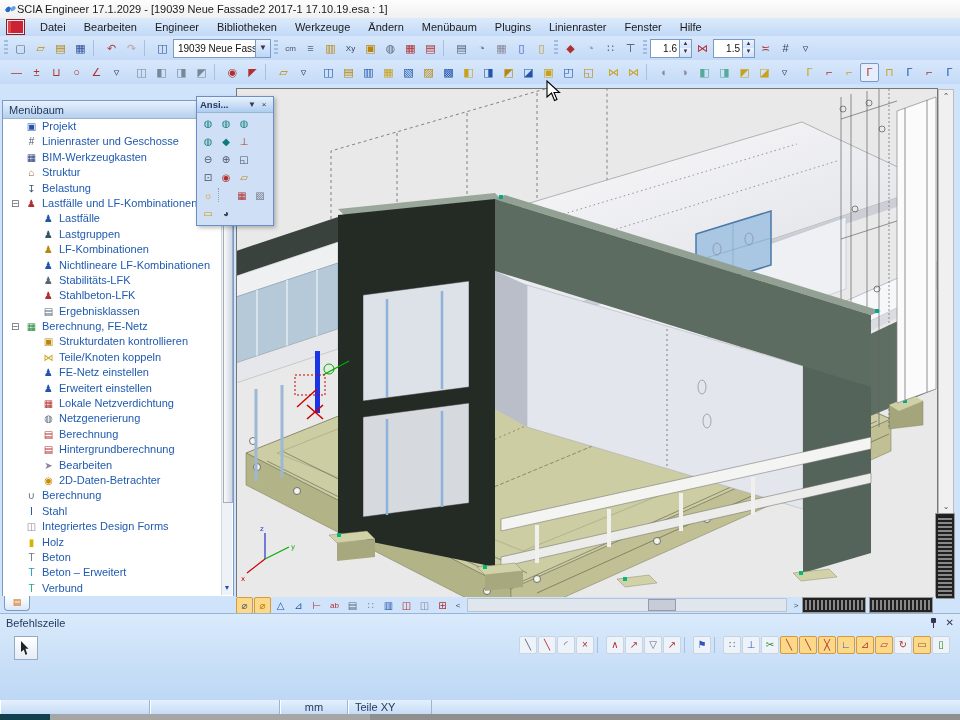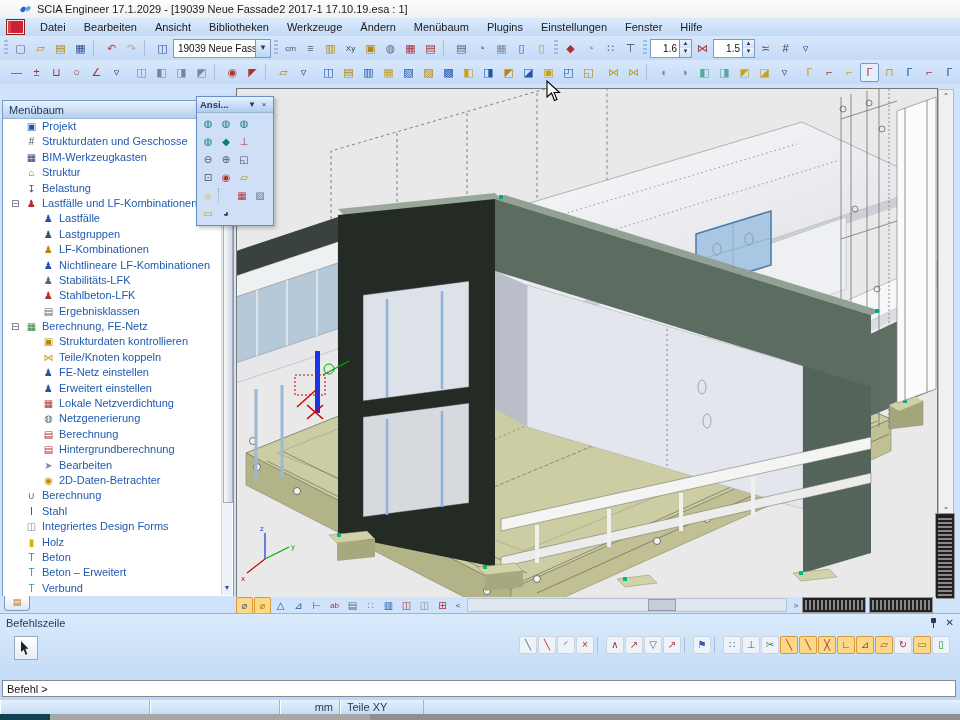--- a/index.html
+++ b/index.html
@@ -8,7 +8,7 @@
   .abs{position:absolute;}
   
   .titlebar{left:0;top:0;width:960px;height:18px;background:linear-gradient(#fdfdfd,#f0f0f0);
-            display:flex;align-items:center;gap:5px;padding-left:19px;box-sizing:border-box;}
+            display:flex;align-items:center;padding-left:4px;box-sizing:border-box;}
   .titlebar .ttxt{font-size:11px;color:#1a1a1a;}
   
   .menubar{left:0;top:18px;width:960px;height:18px;background:linear-gradient(#dcebfc,#c2d9f7);

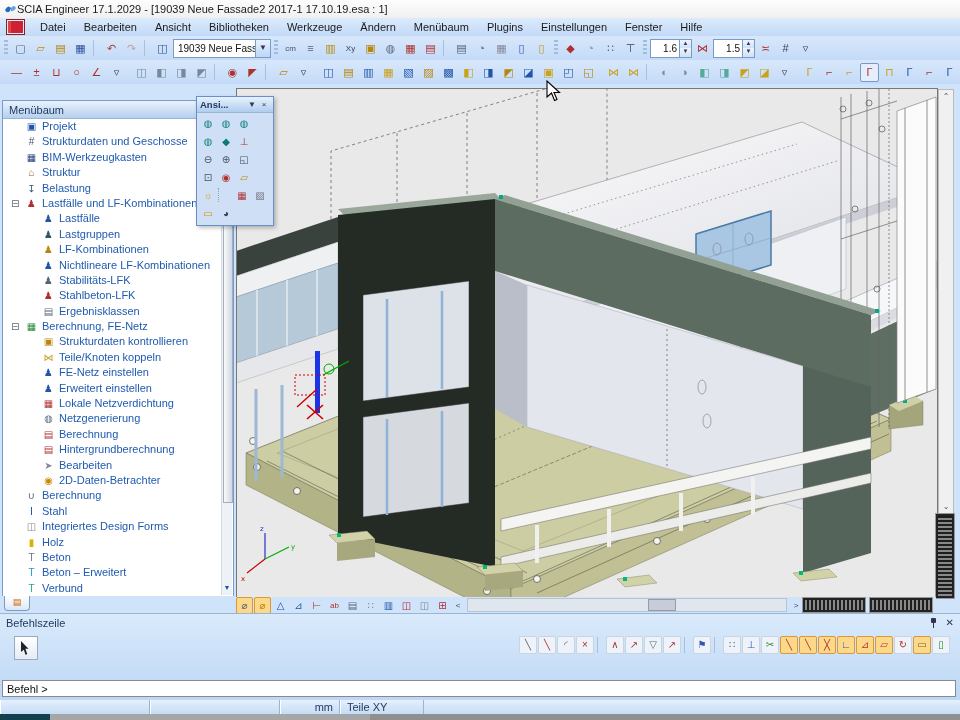--- a/index.html
+++ b/index.html
@@ -116,7 +116,7 @@
   <div style="display:flex">
       <span class="mitem">Datei</span>
       <span class="mitem">Bearbeiten</span>
-      <span class="mitem">Ansicht</span>
+      <span class="mitem">Engineer</span>
       <span class="mitem">Bibliotheken</span>
       <span class="mitem">Werkzeuge</span>
       <span class="mitem">Ändern</span>

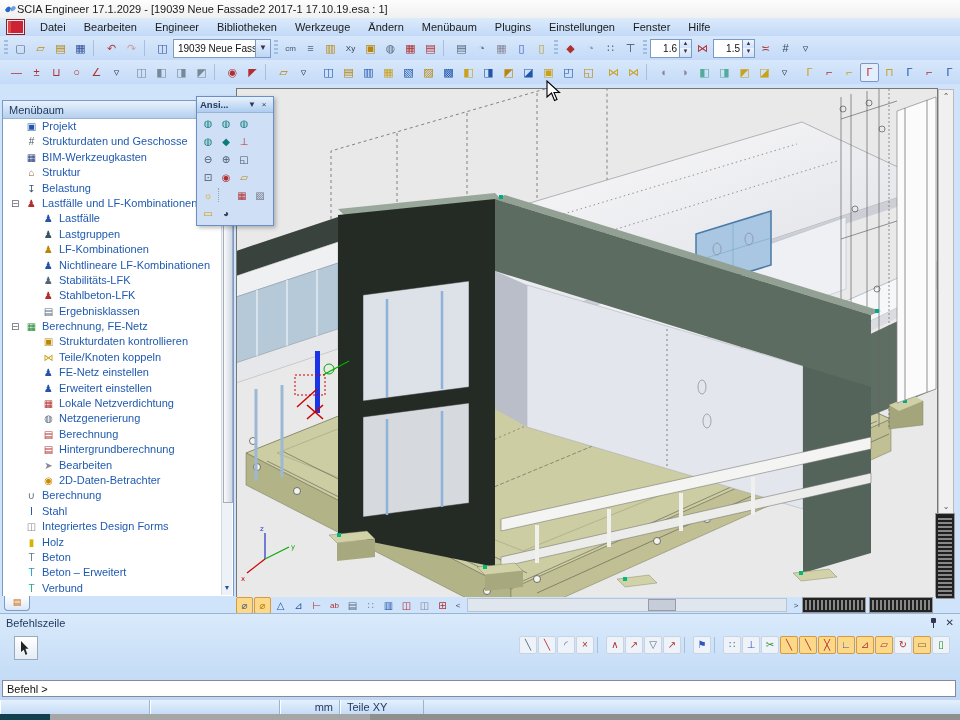--- a/index.html
+++ b/index.html
@@ -122,7 +122,7 @@
       <span class="mitem">Ändern</span>
       <span class="mitem">Menübaum</span>
       <span class="mitem">Plugins</span>
-      <span class="mitem">Einstellungen</span>
+      <span class="mitem">Linienraster</span>
       <span class="mitem">Fenster</span>
       <span class="mitem">Hilfe</span>
     </div>

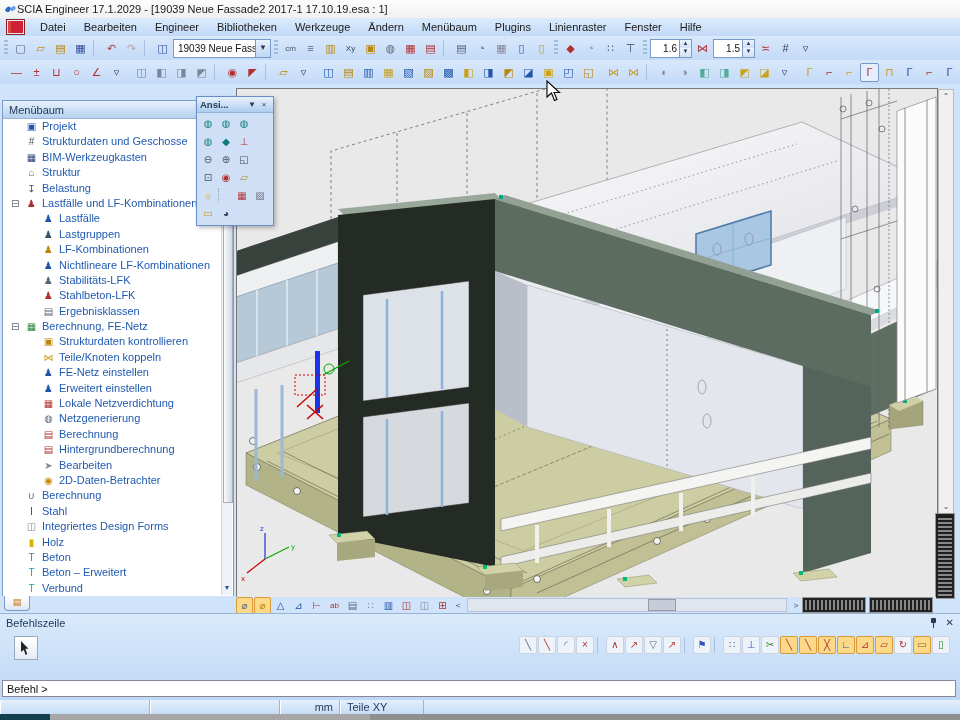--- a/index.html
+++ b/index.html
@@ -278,7 +278,7 @@
         <div class="trow" style="padding-left: 8px;">
           <span class="texp blank">⊟</span>
           <span class="tico" style="color: rgb(68, 85, 102);">#</span>
-          <span class="tlab">Strukturdaten und Geschosse</span>
+          <span class="tlab">Linienraster und Geschosse</span>
         </div>
         <div class="trow" style="padding-left: 8px;">
           <span class="texp blank">⊟</span>

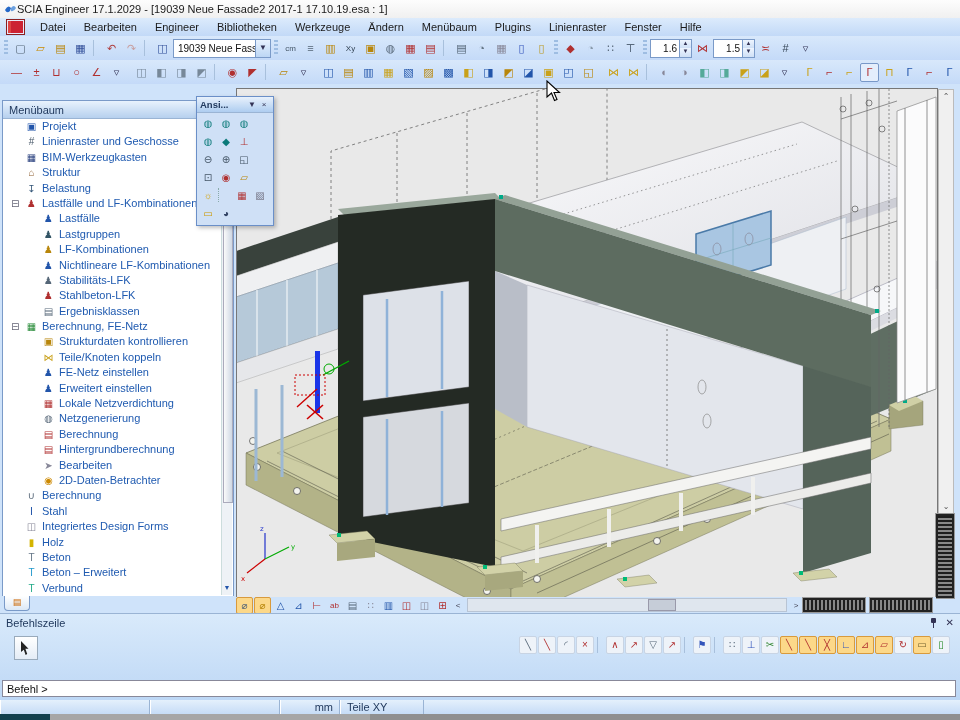--- a/index.html
+++ b/index.html
@@ -703,9 +703,6 @@
       <span class="ticon hl" style="color: rgb(119, 102, 51);">▭</span>
       <span class="ticon" style="color: rgb(34, 136, 34);">▯</span>
     </div>
-  <div class="abs cmdinput">
-    <span>Befehl &gt;</span>
-  </div>
 </div>
 
 <div class="abs statusbar">

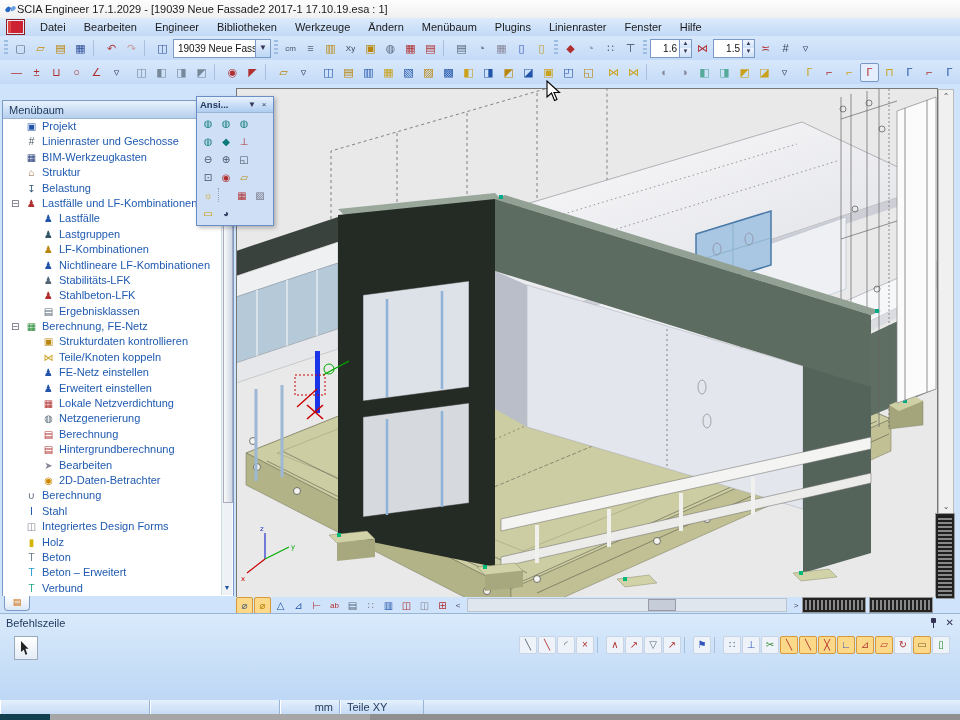--- a/index.html
+++ b/index.html
@@ -708,7 +708,7 @@
 <div class="abs statusbar">
   <div class="scell" style="width:150px"></div>
   <div class="scell" style="width:130px"></div>
-  <div class="scell" style="width:60px;text-align:right">mm</div>
+  <div class="scell" style="width:68px;text-align:center">mm</div>
   <div class="scell" style="width:84px">Teile XY</div>
 </div>
 <div class="abs bottomstrip"></div>

